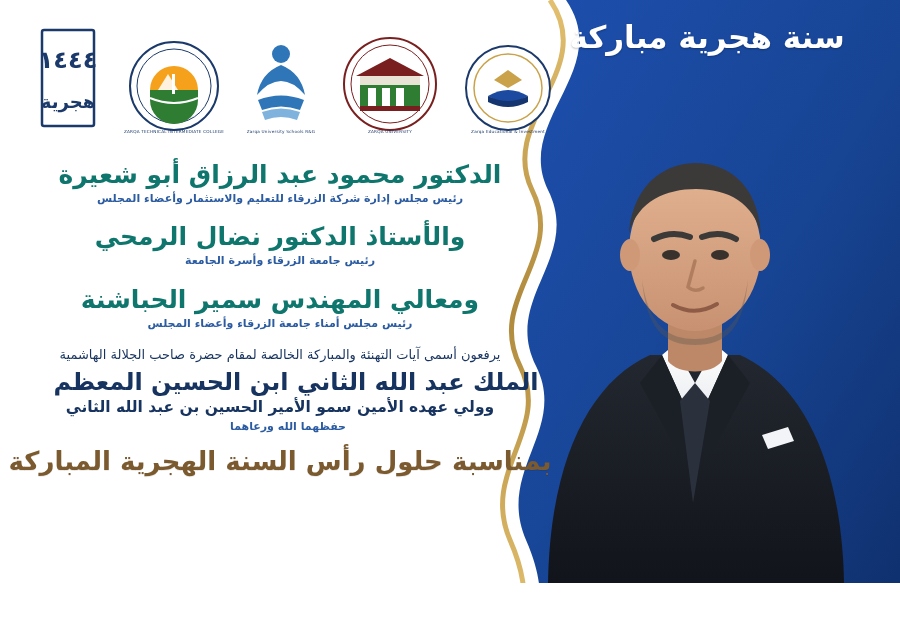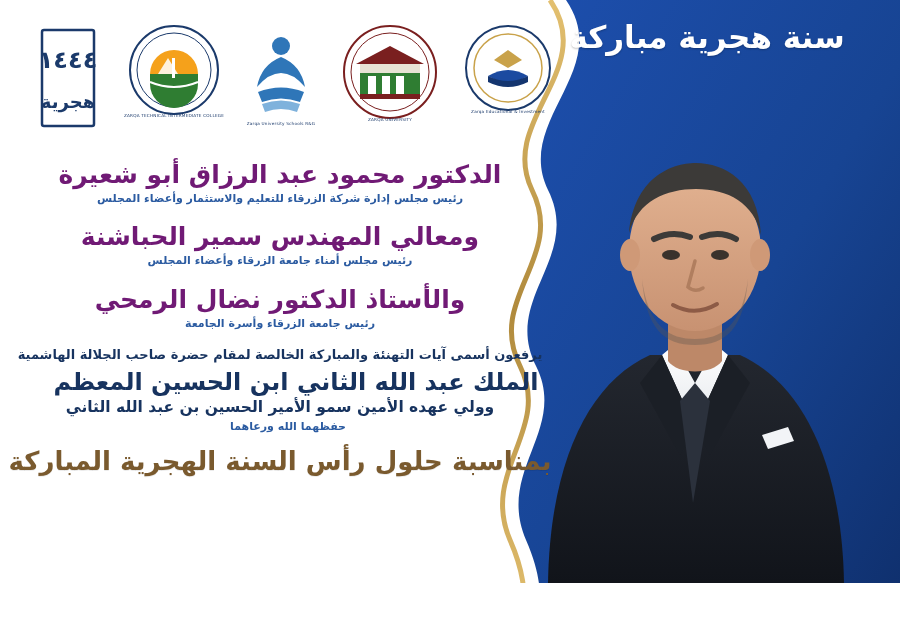--- a/index.html
+++ b/index.html
@@ -62,7 +62,7 @@
     top: 24px;
     left: 34px;
     display: flex;
-    align-items: flex-start;
+    align-items: flex-end;
     gap: 26px;
     direction: ltr;
   }

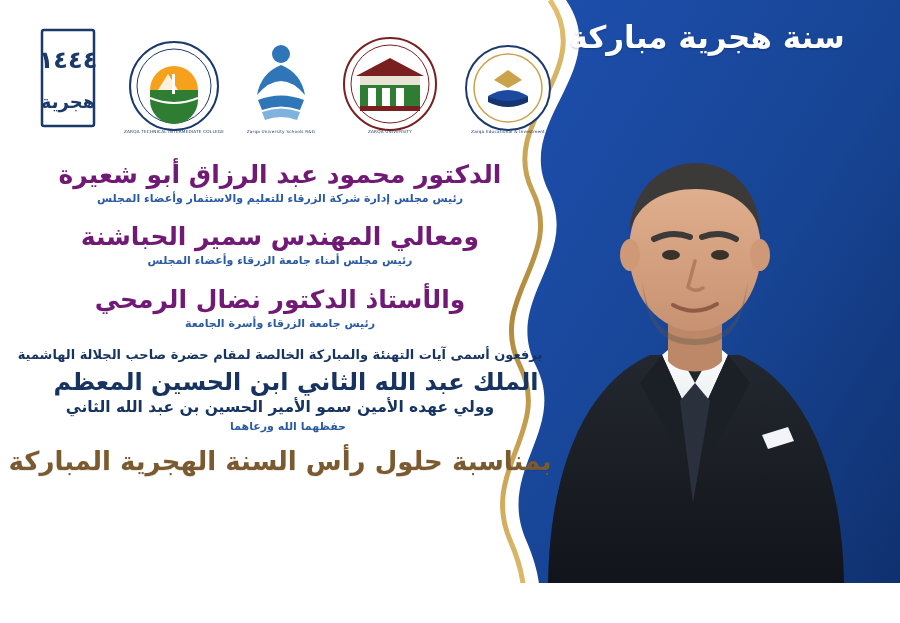--- a/index.html
+++ b/index.html
@@ -93,7 +93,7 @@
     direction: rtl;
   }
   .name-line {
-    color: #701a75;
+    color: #0f766e;
     font-size: 25px;
     font-weight: bold;
     line-height: 1.2;

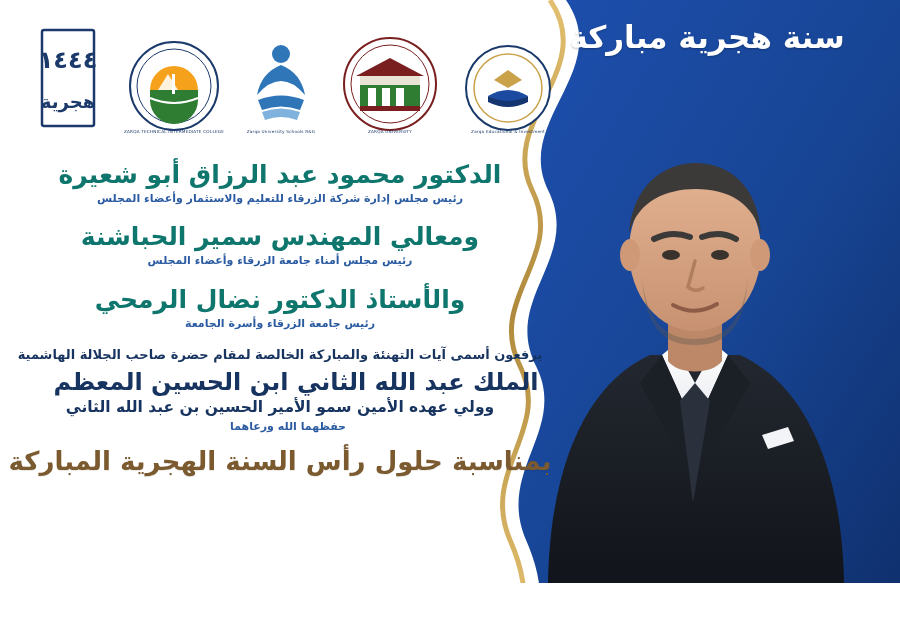--- a/index.html
+++ b/index.html
@@ -298,13 +298,13 @@
     </div>
 
     <div>
+      <div class="name-line">والأستاذ الدكتور نضال الرمحي</div>
+      <div class="title-line">رئيس جامعة الزرقاء وأسرة الجامعة</div>
+    </div>
+
+    <div>
       <div class="name-line">ومعالي المهندس سمير الحباشنة</div>
       <div class="title-line">رئيس مجلس أمناء جامعة الزرقاء وأعضاء المجلس</div>
-    </div>
-
-    <div>
-      <div class="name-line">والأستاذ الدكتور نضال الرمحي</div>
-      <div class="title-line">رئيس جامعة الزرقاء وأسرة الجامعة</div>
     </div>
 
     <div class="intro-line">يرفعون أسمى آيات التهنئة والمباركة الخالصة لمقام حضرة صاحب الجلالة الهاشمية</div>

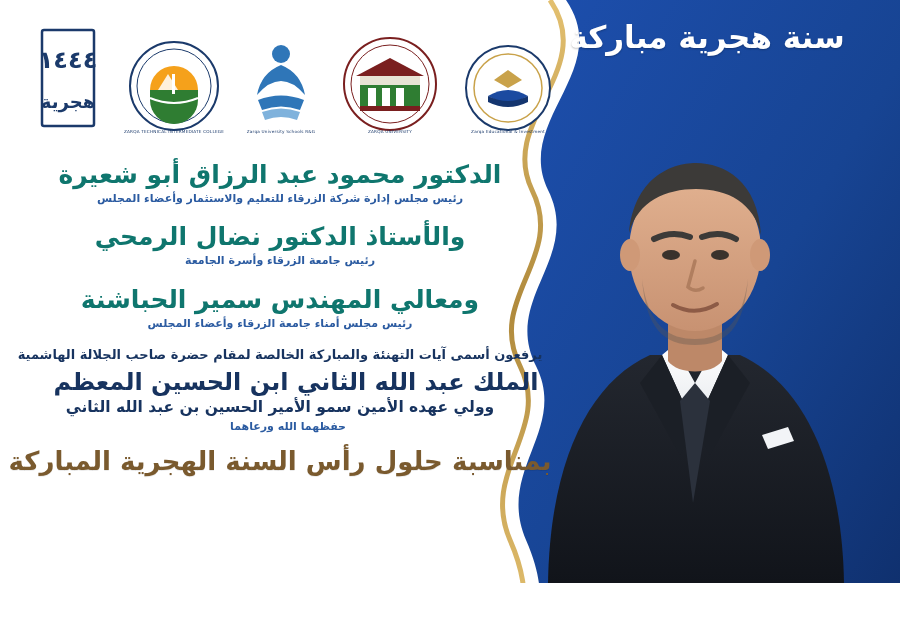--- a/index.html
+++ b/index.html
@@ -110,7 +110,7 @@
   .intro-line {
     color: #17335f;
     font-size: 13px;
-    font-weight: bold;
+    font-weight: normal;
     margin: 10px 0 6px 0;
   }
   .king-line {

